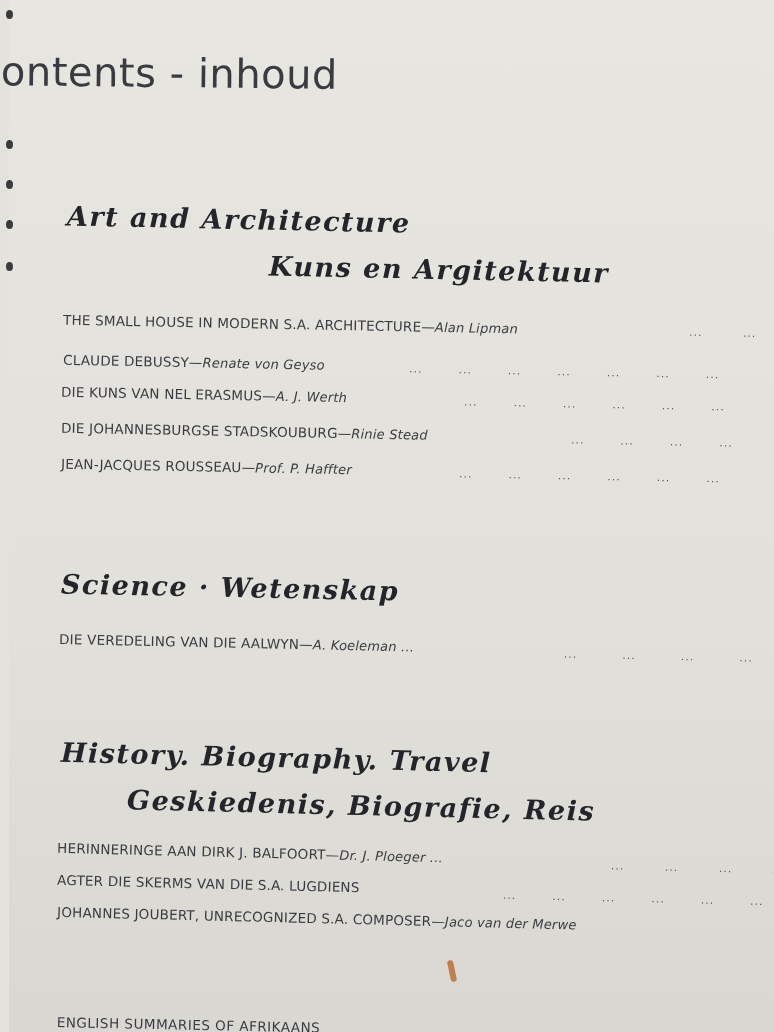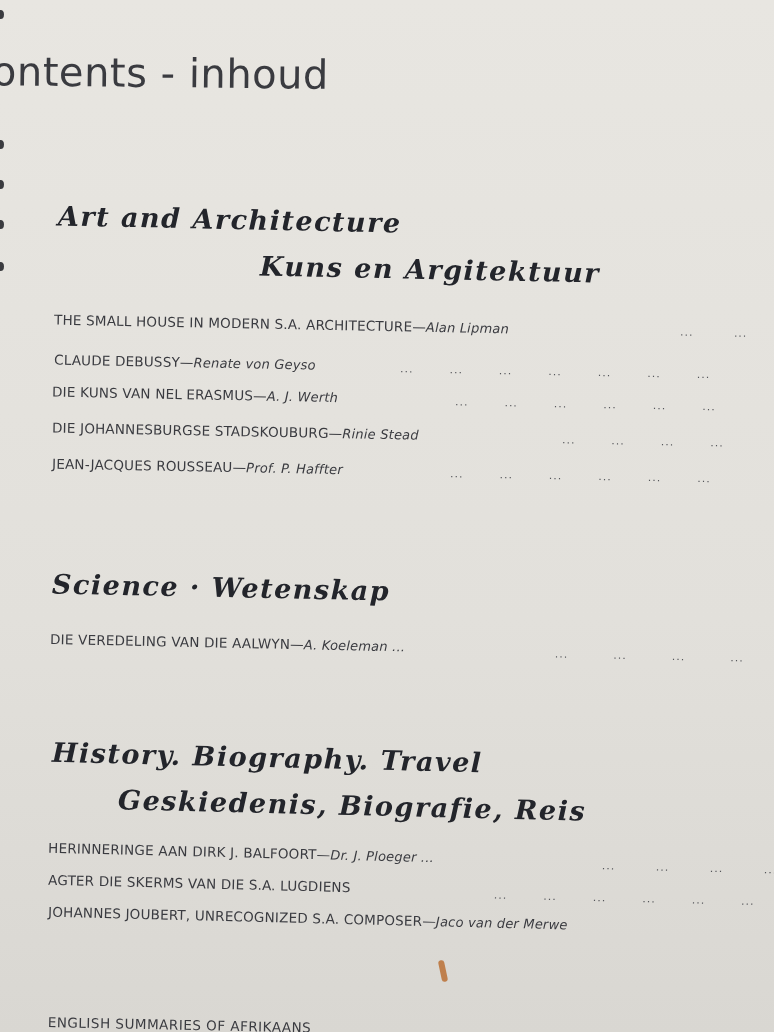--- a/index.html
+++ b/index.html
@@ -5,7 +5,7 @@
   html,body{margin:0;padding:0;}
   body{width:774px;height:1032px;overflow:hidden;background:#e4e2dd;position:relative;
     font-family:"DejaVu Sans",sans-serif;color:#2e2f33;}
-  .page{position:absolute;inset:0;background:linear-gradient(180deg,#e8e6e1 0%,#e2e0db 60%,#d9d7d2 100%);}
+  .page{position:absolute;inset:0;background:linear-gradient(180deg,#e8e6e1 0%,#e2e0db 60%,#d9d7d2 100%);margin-left:9px;}
   .edge-dot{position:absolute;left:-3px;width:7px;height:9px;border-radius:50%;background:#3a3b3f;}
   .title{position:absolute;left:-8px;top:50px;font-size:40px;font-weight:normal;letter-spacing:0.5px;
     color:#3a3b40;font-family:"DejaVu Sans",sans-serif;transform:rotate(0.6deg);}

